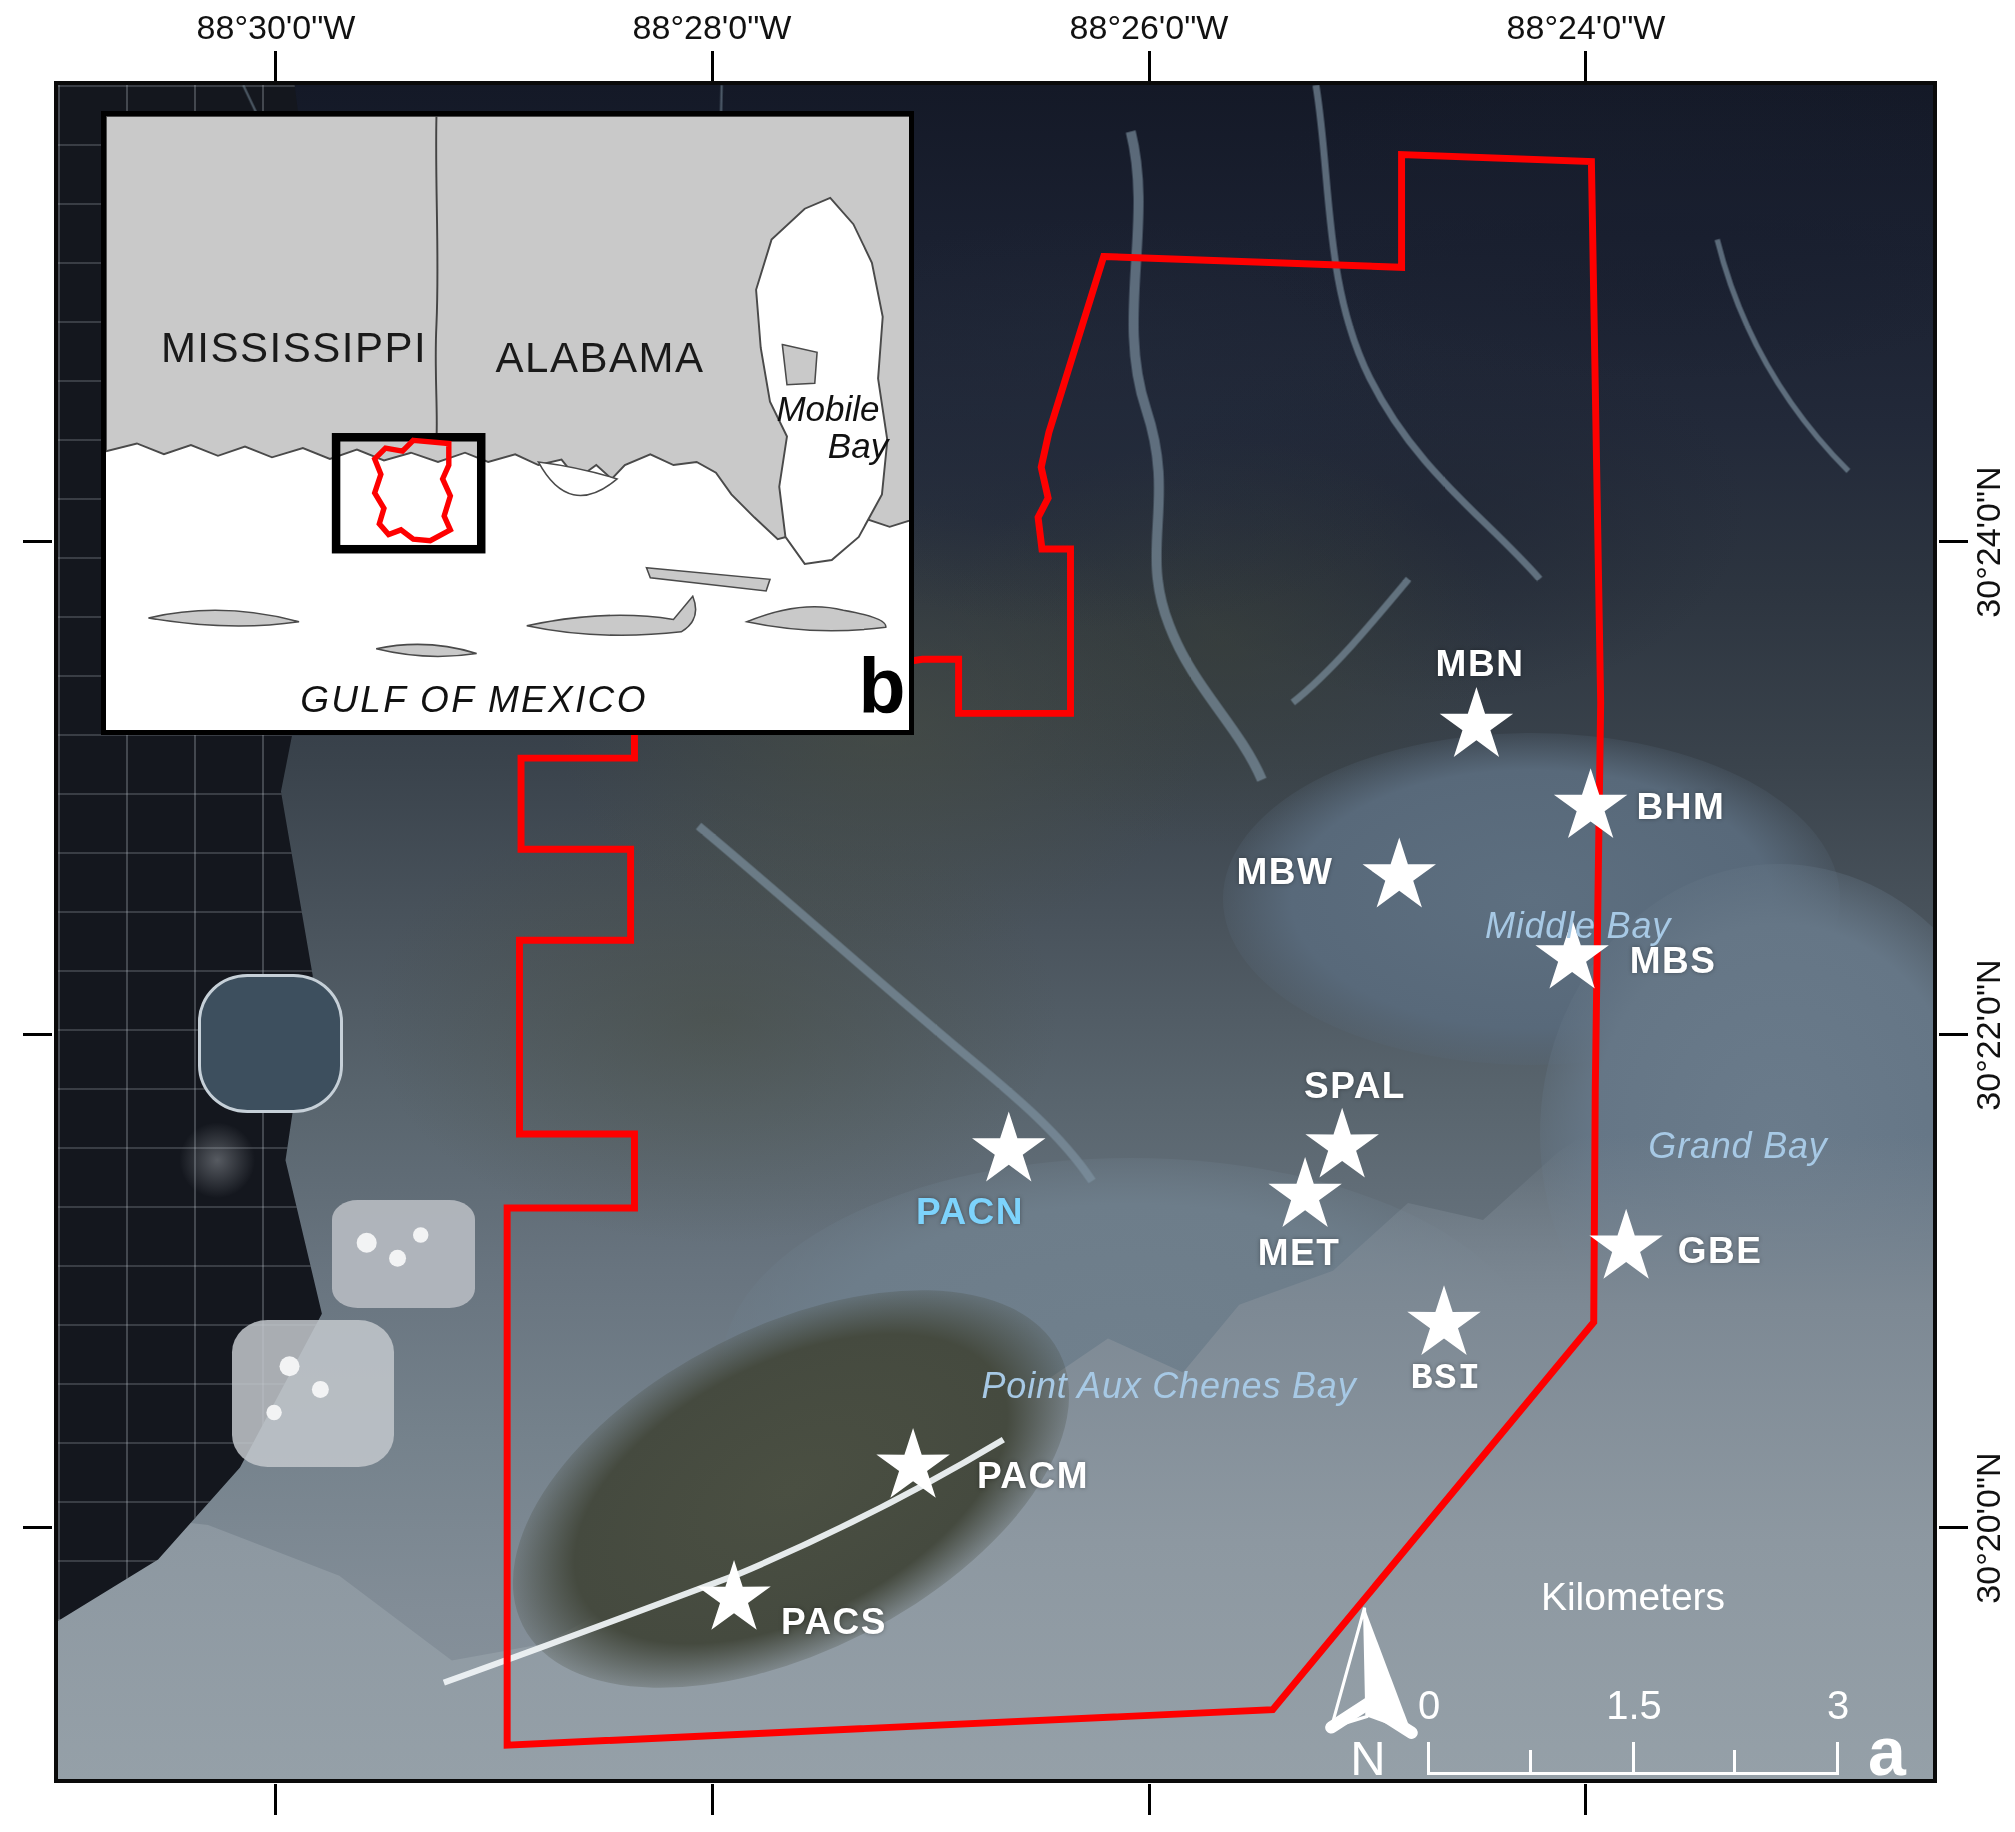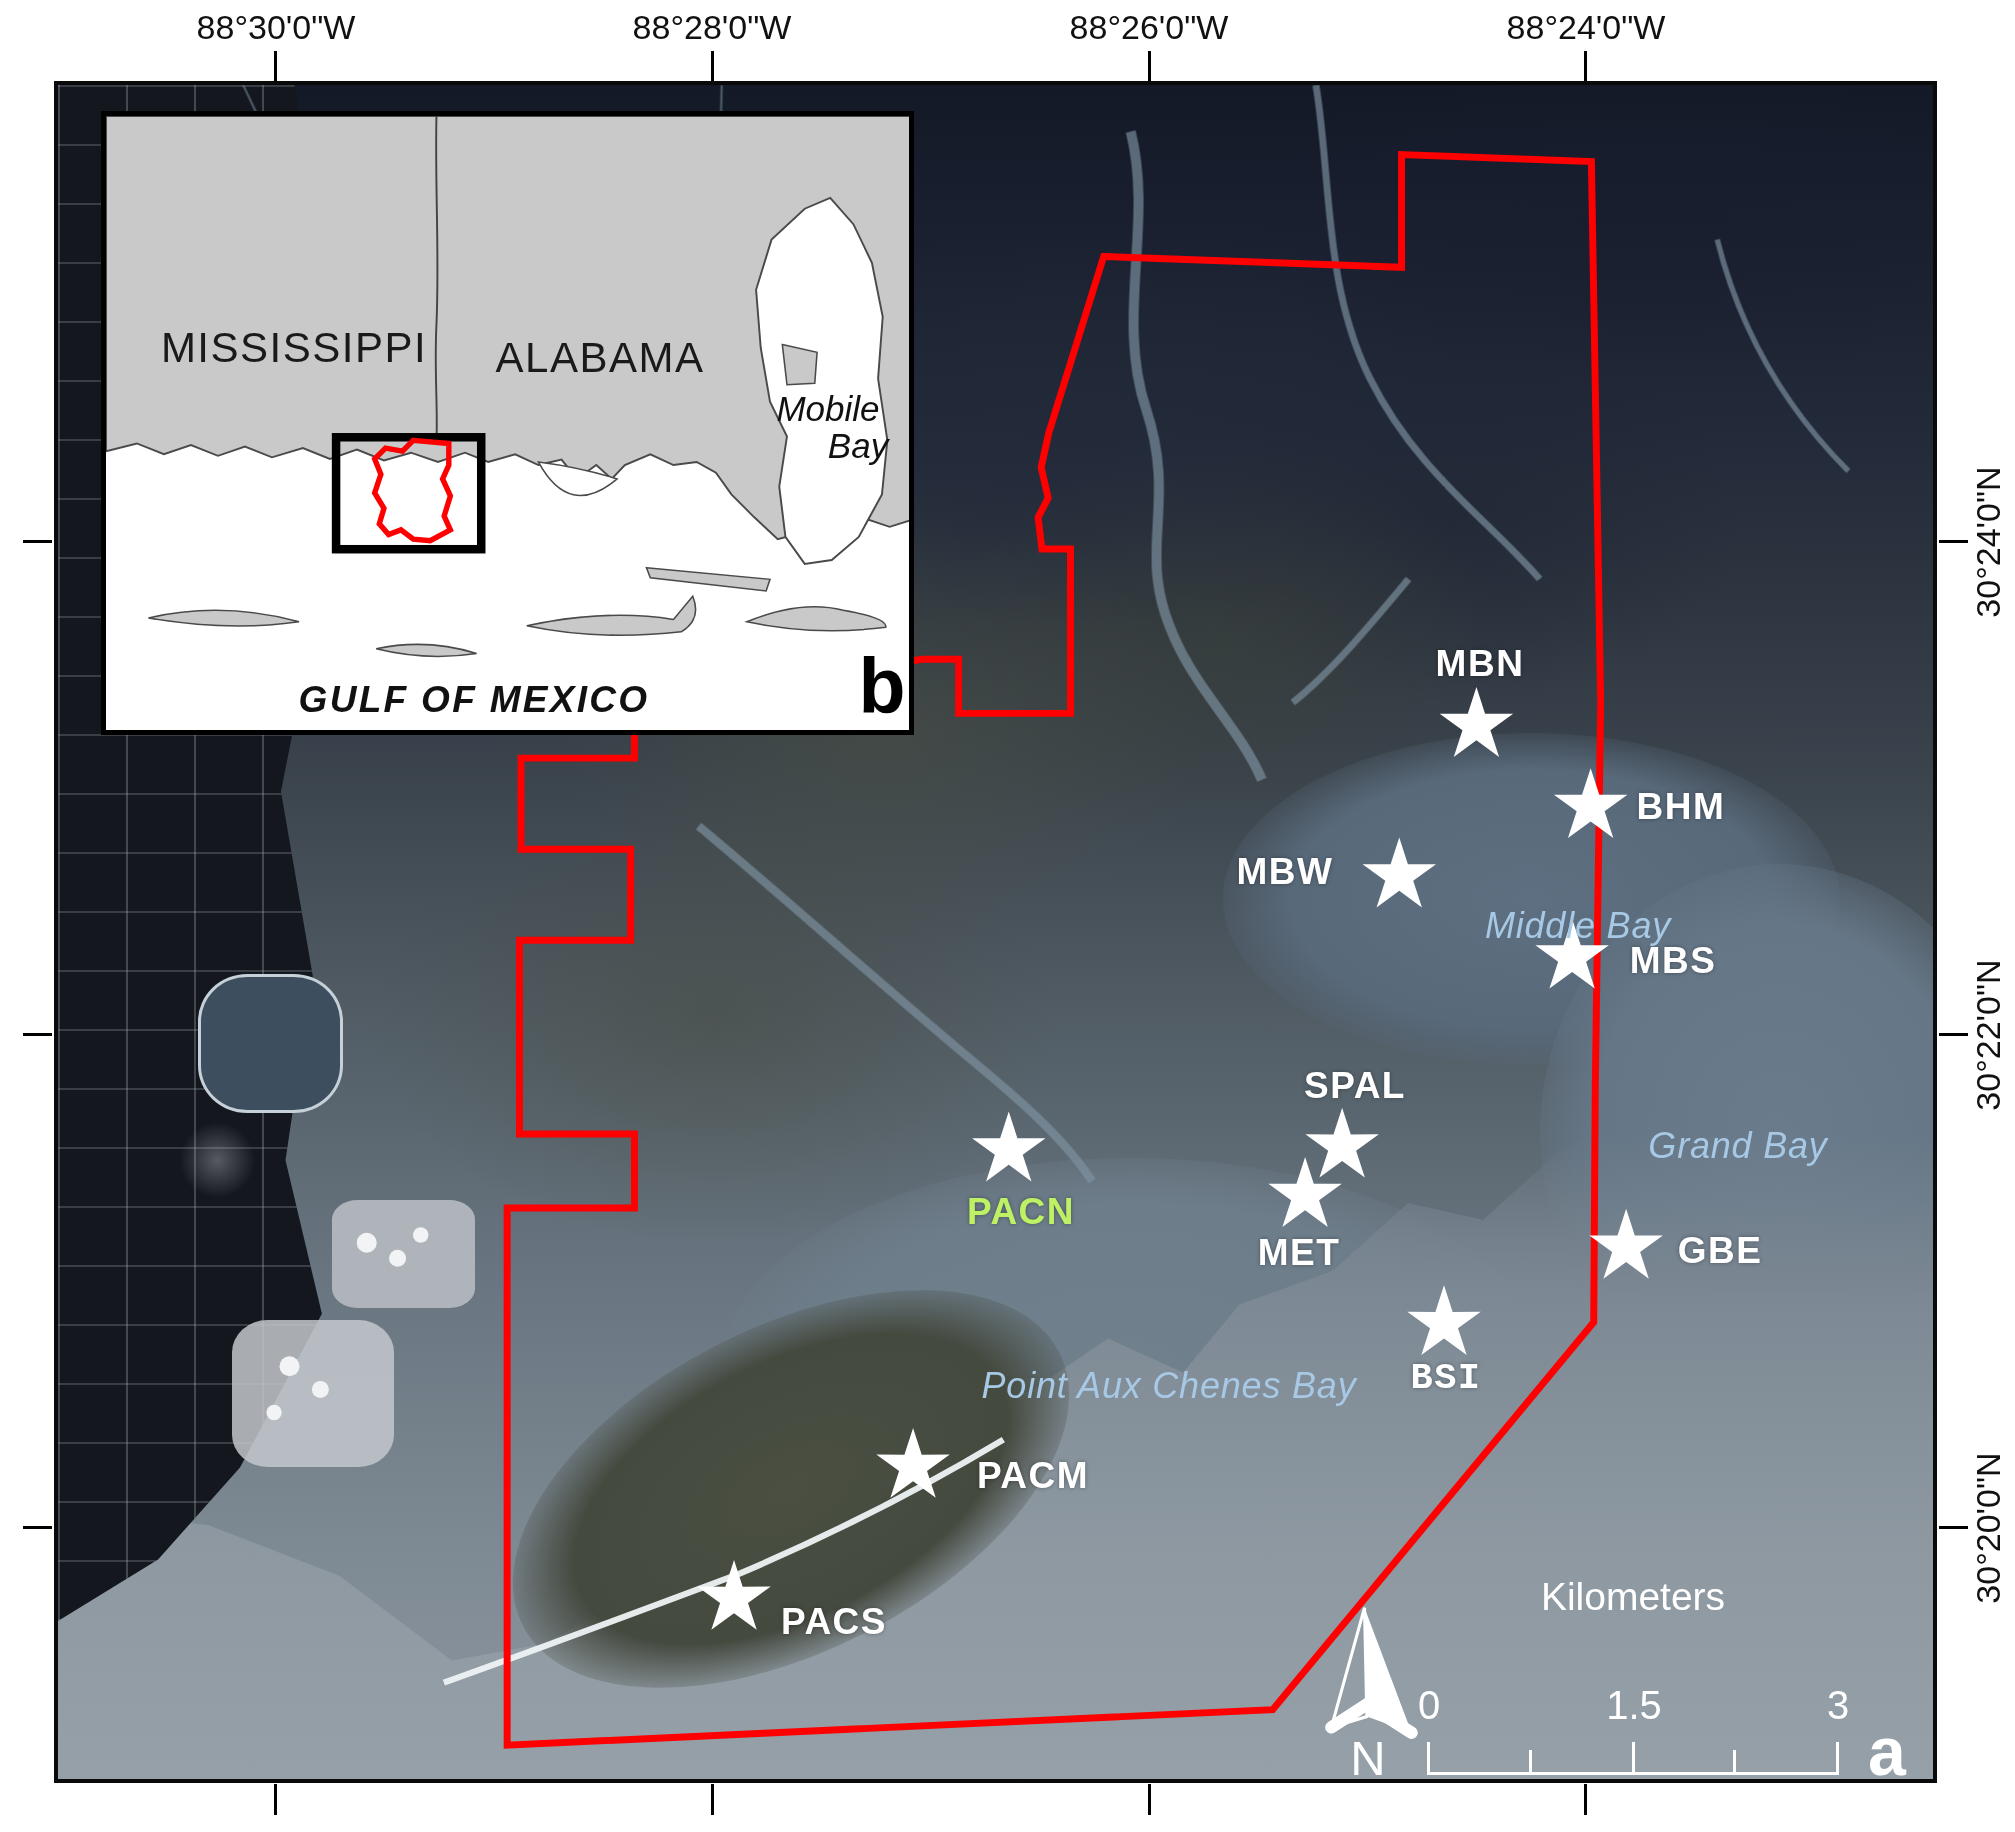--- a/index.html
+++ b/index.html
@@ -82,7 +82,7 @@
   .inset-bay{position:absolute;transform:translate(-50%,-50%);font-size:35px;
       font-style:italic;color:#111;white-space:nowrap;margin-left:20px;}
   .inset-gulf{position:absolute;transform:translate(-50%,-50%);font-size:37px;
-      font-style:italic;color:#111;letter-spacing:2.3px;white-space:nowrap;font-weight:bold;}
+      font-style:italic;color:#111;letter-spacing:2.3px;white-space:nowrap;}
   .inset-b{position:absolute;transform:translate(-50%,-50%);font-size:77px;
       font-weight:bold;color:#000;}
 </style>

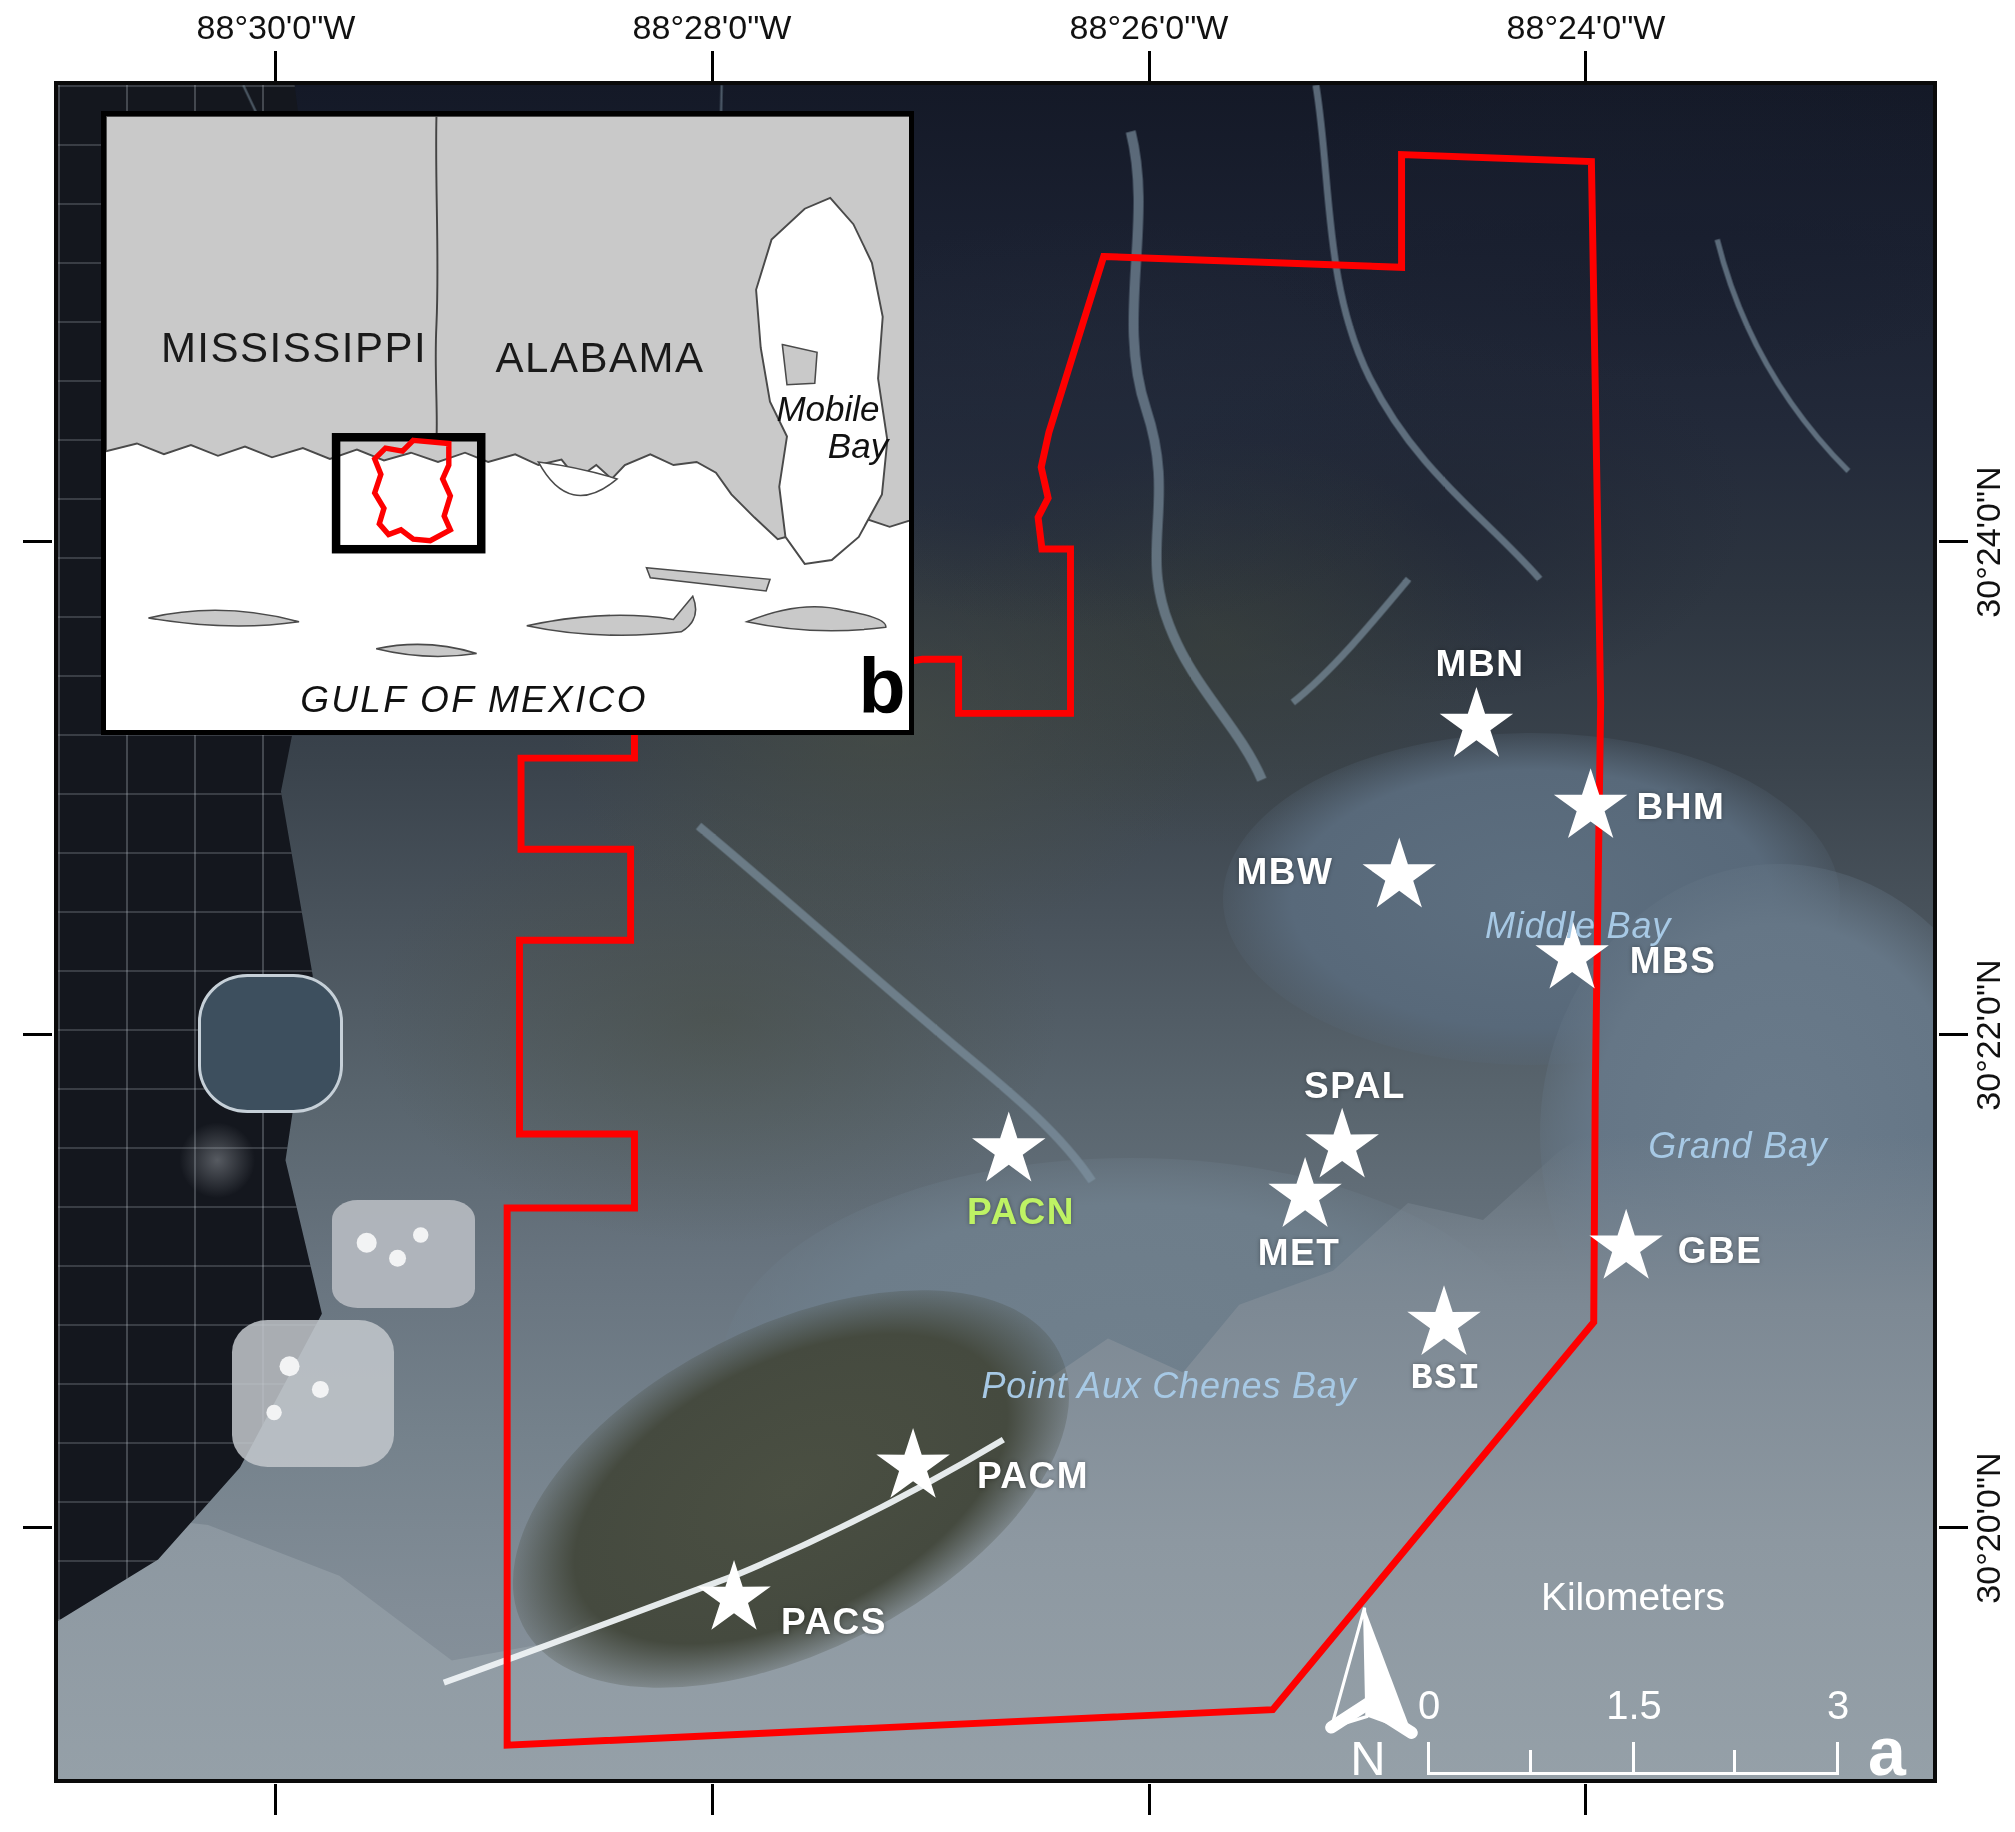--- a/index.html
+++ b/index.html
@@ -171,7 +171,7 @@
     <div class="station-label" style="left: 1227px; top: 787px; color: rgb(255, 255, 255);">MBW</div>
     <div class="station-label" style="left: 1615px; top: 876px; color: rgb(255, 255, 255);">MBS</div>
     <div class="station-label" style="left: 1297px; top: 1001px; color: rgb(255, 255, 255);">SPAL</div>
-    <div class="station-label" style="left: 963px; top: 1127px; color: #bef264;">PACN</div>
+    <div class="station-label" style="left: 912px; top: 1127px; color: #7dd3fc;">PACN</div>
     <div class="station-label" style="left: 1241px; top: 1168px; color: rgb(255, 255, 255);">MET</div>
     <div class="station-label" style="left: 1662px; top: 1166px; color: rgb(255, 255, 255);">GBE</div>
     <div class="station-label" style="left: 1388px; top: 1293px; color: rgb(255, 255, 255); font-family: Liberation Mono, monospace;">BSI</div>

